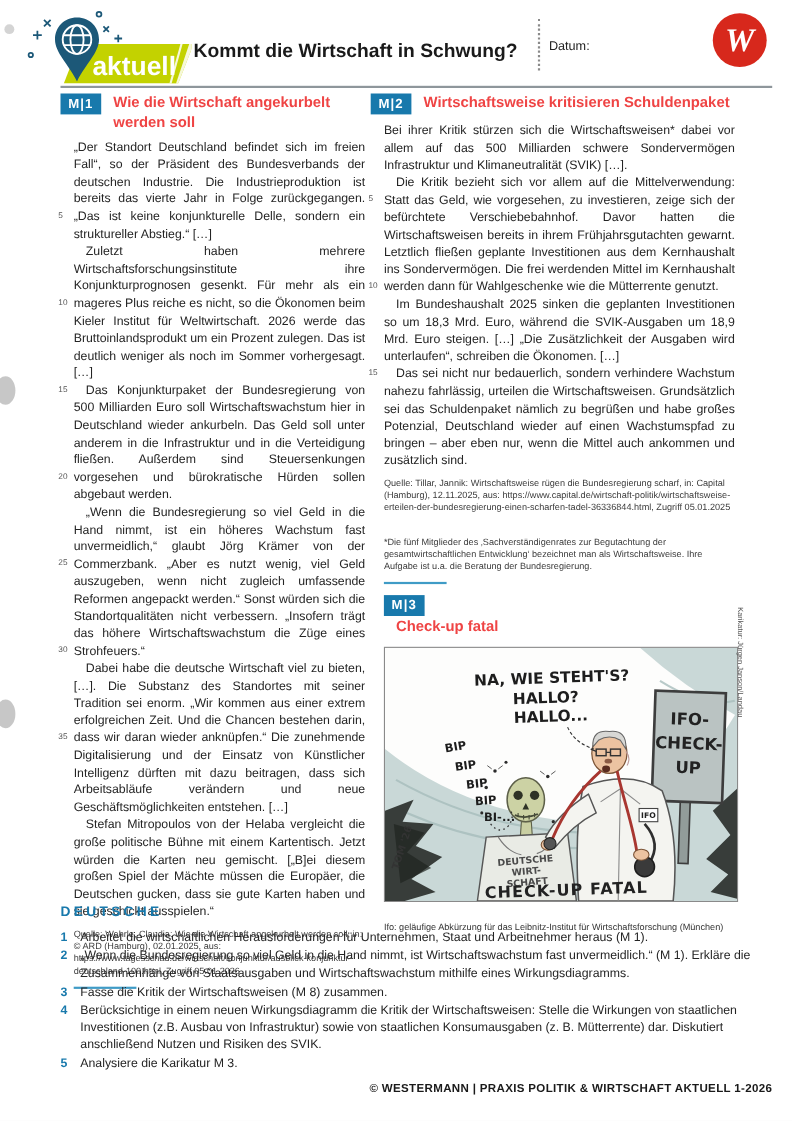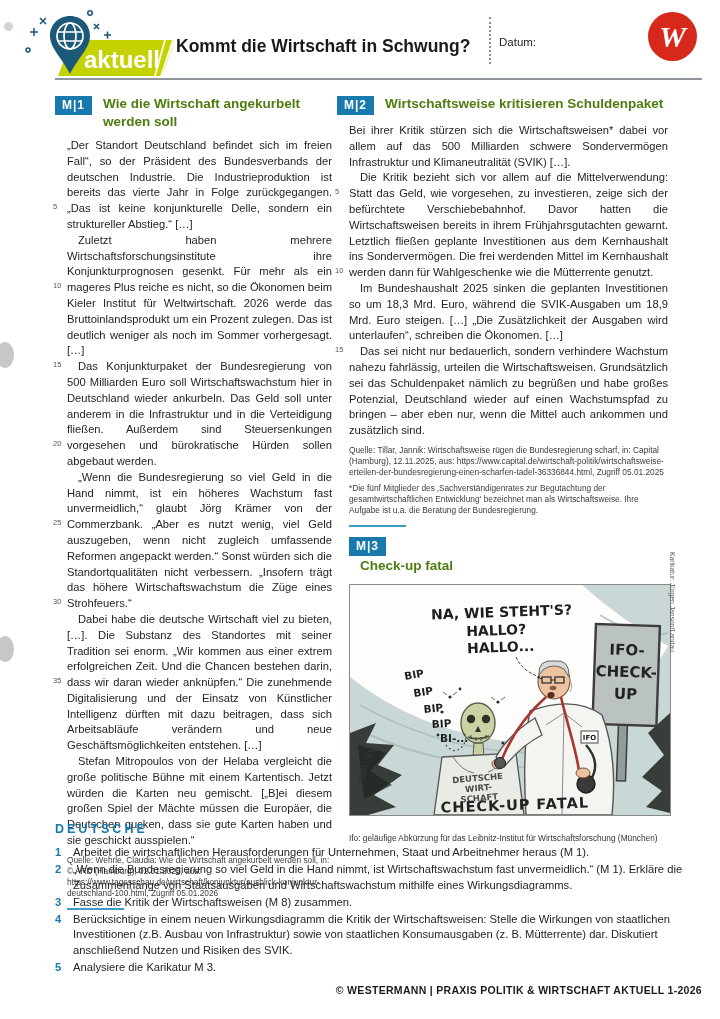--- a/index.html
+++ b/index.html
@@ -23,7 +23,7 @@
            background:#a9a9a9; opacity:.65; }
   .punch.small { width:9px; height:9px; opacity:.5; }
   
-  .mat-col { position:absolute; top:95px; }
+  .mat-col { position:absolute; top:84px; }
   #col-m1 { left:55px; width:277px; }
   #col-m2 { left:337px; width:331px; }
   .mat-head { display:flex; align-items:flex-start; margin-bottom:8px; }

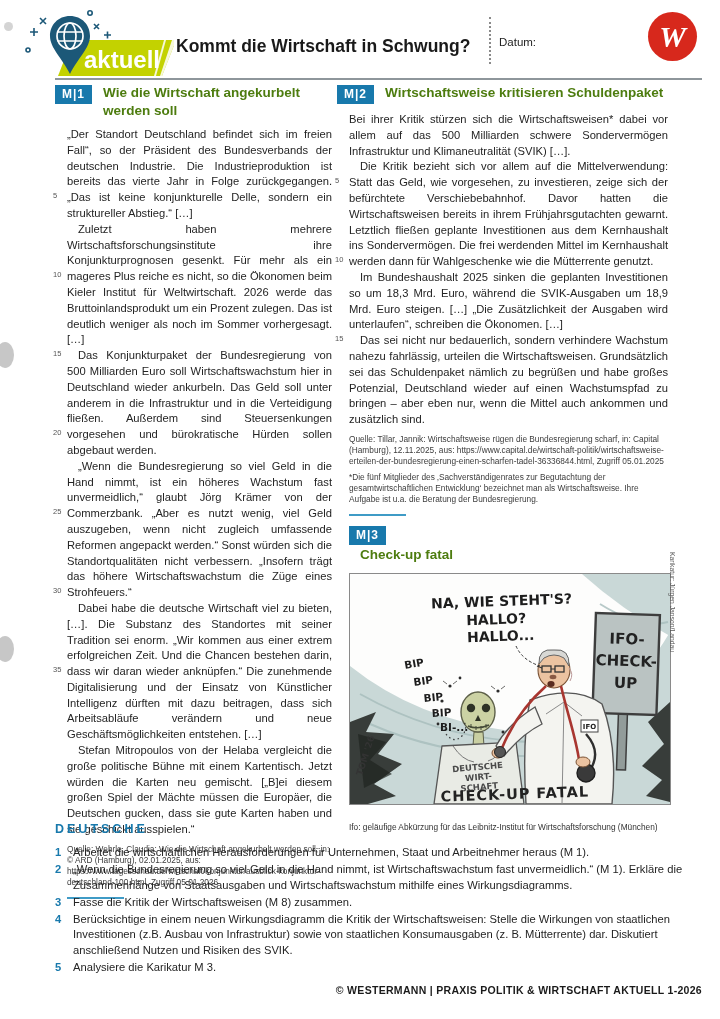--- a/index.html
+++ b/index.html
@@ -29,7 +29,7 @@
   .mat-head { display:flex; align-items:flex-start; margin-bottom:8px; }
   .m-badge { flex:0 0 auto; background:#1879ac; color:#fff; font-weight:bold; font-size:12px;
              padding:2px 7px 3px; letter-spacing:1px; margin-top:1px; }
-  .mat-title { font-size:13.5px; font-weight:bold; line-height:17.5px; margin-left:11px; color:#4d7c0f; }
+  .mat-title { font-size:13.5px; font-weight:bold; line-height:17.5px; margin-left:11px; color:#ef4444; }
   .body-wrap { position:relative; margin-left:12px; }
   .body-text p { font-size:11.2px; line-height:15.8px; text-align:justify; color:#242424; }
   .body-text p.indent { text-indent:11px; }

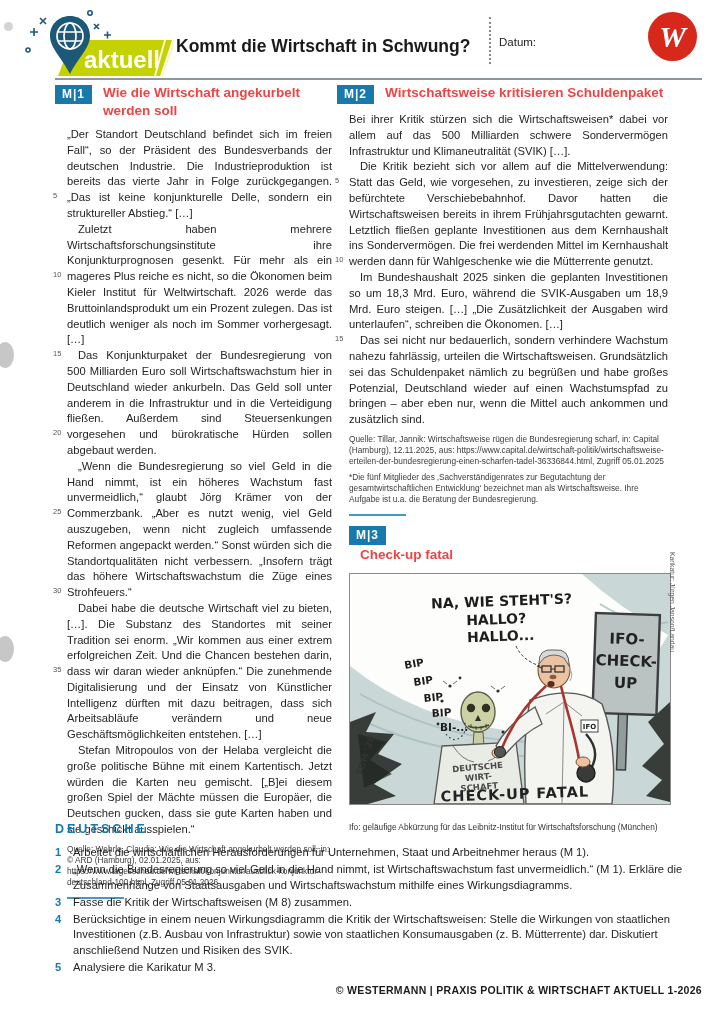--- a/index.html
+++ b/index.html
@@ -39,7 +39,7 @@
   #col-m2 .ln0{top:64px} #col-m2 .ln1{top:143px} #col-m2 .ln2{top:222px}
   .source { font-size:8.3px; line-height:11px; color:#3c3c3c; margin-top:6px; text-align:left;
             word-break:break-word; }
-  .footnote { font-size:8.3px; line-height:11px; color:#3c3c3c; margin-top:5px; }
+  .footnote { font-size:8.3px; line-height:11px; color:#3c3c3c; margin-top:20px; }
   .blue-divider { width:57px; height:2.5px; background:#3f9bc6; margin-top:9px; }
   
   #m3-head { margin-top:9px; margin-bottom:8px;flex-direction:column; }

